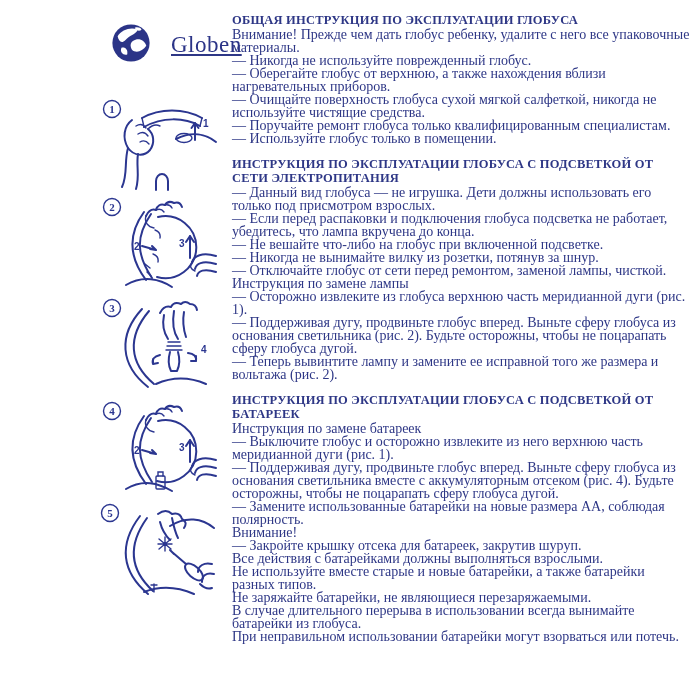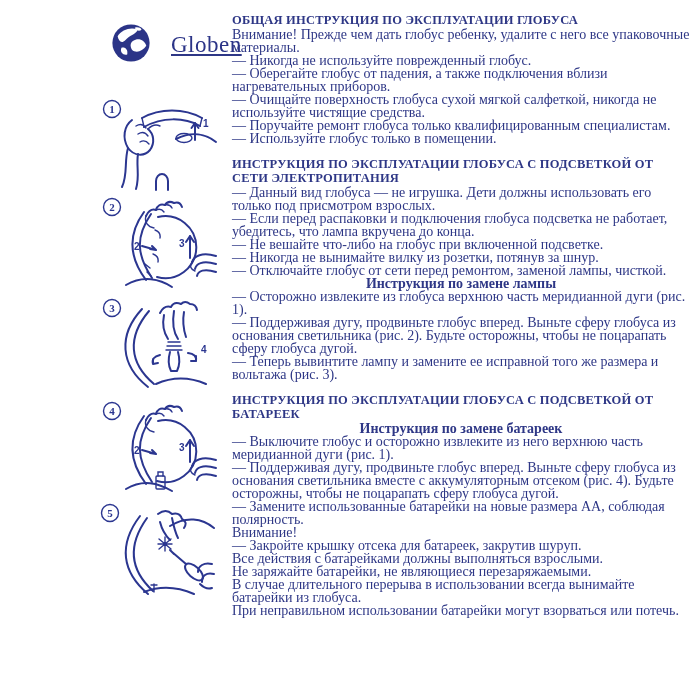--- a/index.html
+++ b/index.html
@@ -145,7 +145,7 @@
       <h2>ОБЩАЯ ИНСТРУКЦИЯ ПО ЭКСПЛУАТАЦИИ ГЛОБУСА</h2>
       <p>Внимание! Прежде чем дать глобус ребенку, удалите с него все упаковочные материалы.</p>
       <p>— Никогда не используйте поврежденный глобус.</p>
-      <p>— Оберегайте глобус от падения, а также подключения вблизи нагревательных приборов.</p>
+      <p>— Оберегайте глобус от верхнюю, а также нахождения вблизи нагревательных приборов.</p>
       <p>— Очищайте поверхность глобуса сухой мягкой салфеткой, никогда не используйте чистящие средства.</p>
       <p>— Поручайте ремонт глобуса только квалифицированным специалистам.</p>
       <p>— Используйте глобус только в помещении.</p>

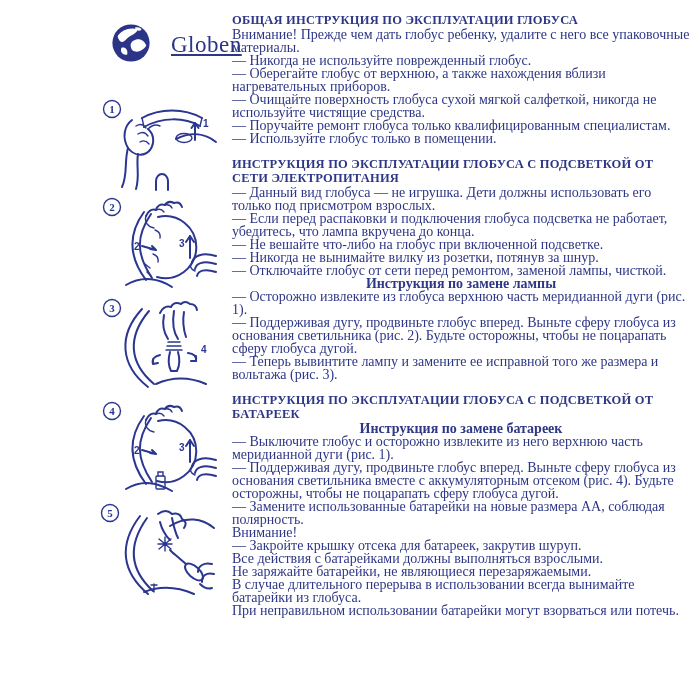--- a/index.html
+++ b/index.html
@@ -12,7 +12,7 @@
   .col{position:absolute;left:232px;top:13px;width:458px;}
   .sec{margin:0 0 12px 0;}
   .sec h2{margin:0;font-size:12.5px;line-height:14.5px;font-weight:bold;letter-spacing:.2px;}
-  .sec .sub{font-weight:bold;text-align:center;}
+  .sec .sub{font-weight:normal;}
   .sec p{margin:0;font-size:14px;line-height:13px;}
   
   .figs{position:absolute;left:98px;top:96px;width:130px;}

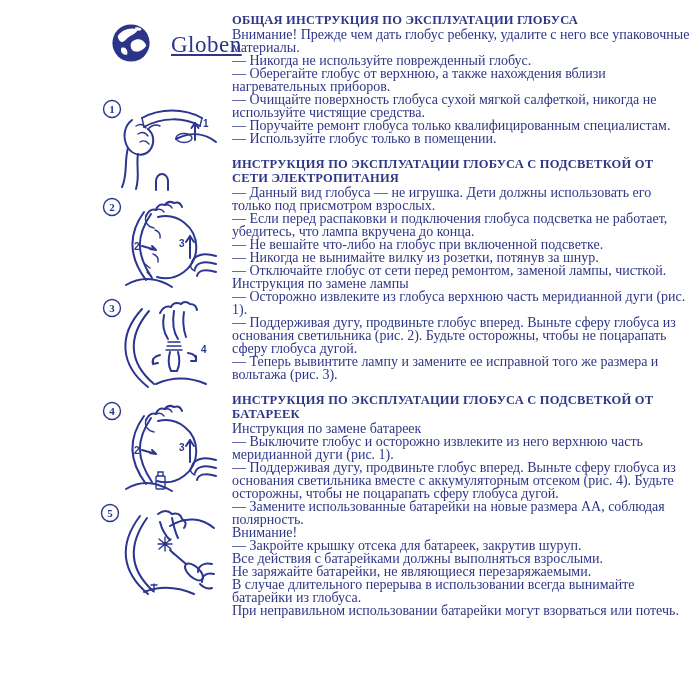--- a/index.html
+++ b/index.html
@@ -161,7 +161,7 @@
       <p class="sub">Инструкция по замене лампы</p>
       <p>— Осторожно извлеките из глобуса верхнюю часть меридианной дуги (рис. 1).</p>
       <p>— Поддерживая дугу, продвиньте глобус вперед. Выньте сферу глобуса из основания светильника (рис. 2). Будьте осторожны, чтобы не поцарапать сферу глобуса дугой.</p>
-      <p>— Теперь вывинтите лампу и замените ее исправной того же размера и вольтажа (рис. 3).</p>
+      <p>— Теперь вывинтите лампу и замените ее исправной того же размера и вольтажа (рис. 2).</p>
     </div>
 
     <div class="sec">

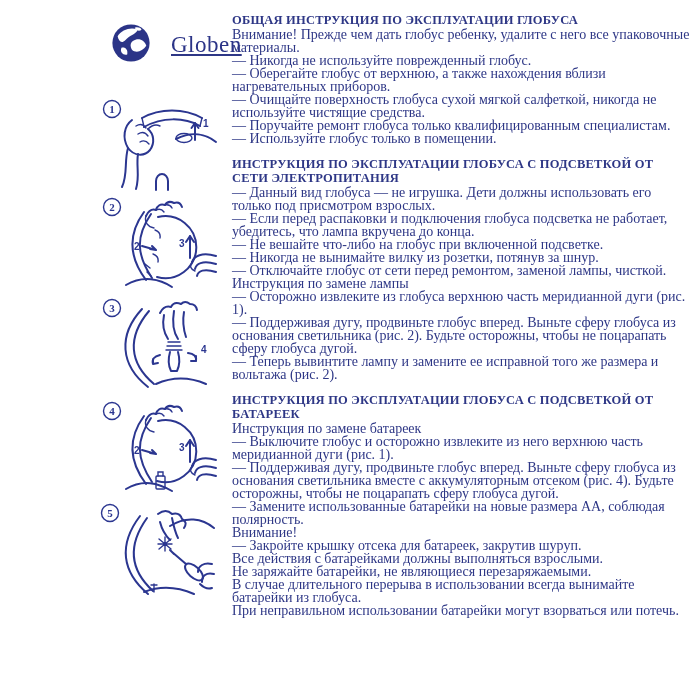--- a/index.html
+++ b/index.html
@@ -173,6 +173,7 @@
       <p>Внимание!</p>
       <p>— Закройте крышку отсека для батареек, закрутив шуруп.</p>
       <p>Все действия с батарейками должны выполняться взрослыми.</p>
+      <p>Не используйте вместе старые и новые батарейки, а также батарейки разных типов.</p>
       <p>Не заряжайте батарейки, не являющиеся перезаряжаемыми.</p>
       <p>В случае длительного перерыва в использовании всегда вынимайте батарейки из глобуса.</p>
       <p>При неправильном использовании батарейки могут взорваться или потечь.</p>

